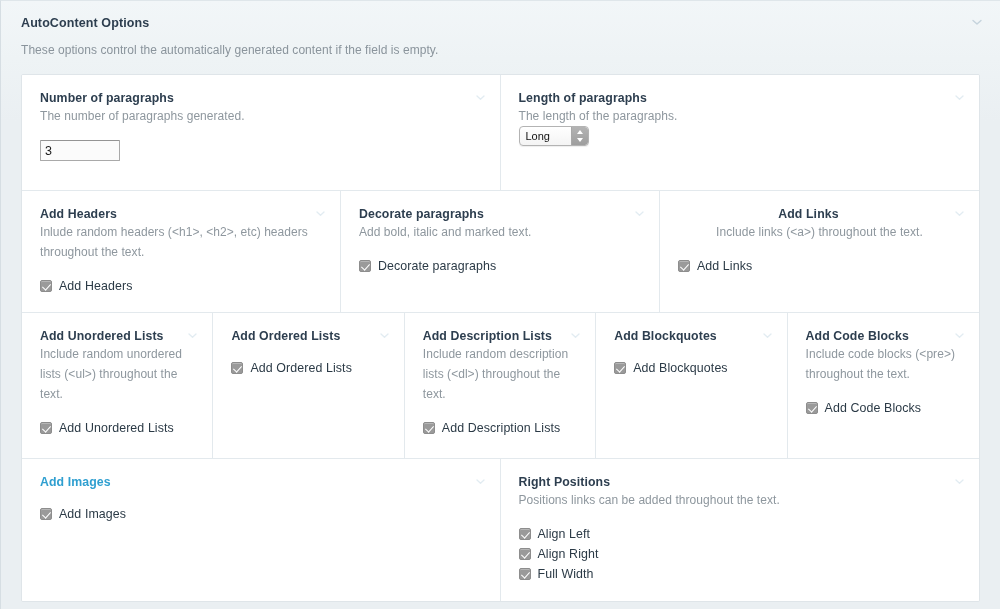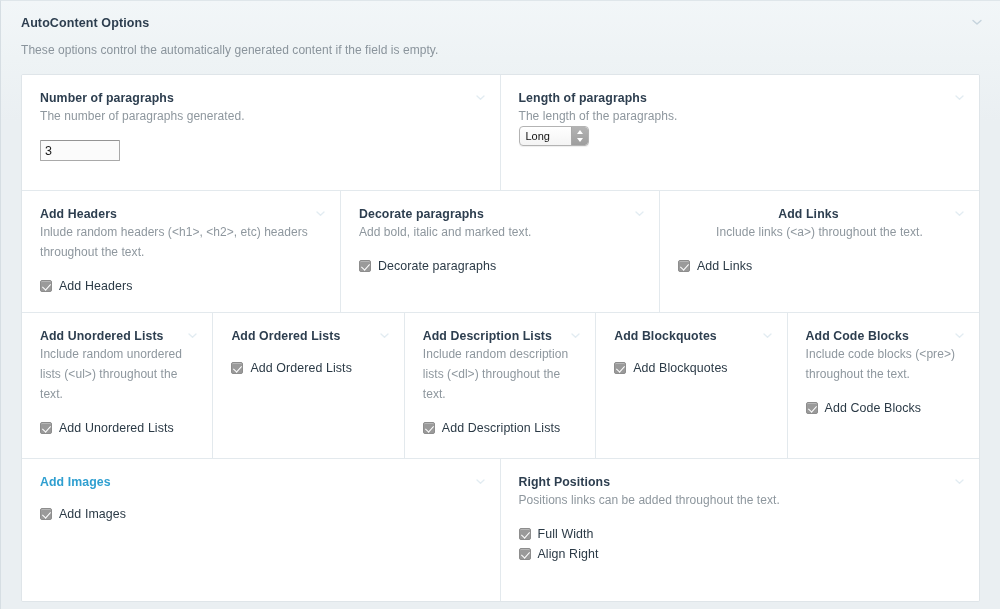--- a/index.html
+++ b/index.html
@@ -416,6 +416,10 @@
           <div class="check-list">
             <label class="check-row">
               <span class="cbox"></span>
+              <span class="check-label">Align Left</span>
+            </label>
+            <label class="check-row">
+              <span class="cbox"></span>
               <span class="check-label">Full Width</span>
             </label>
             <label class="check-row">

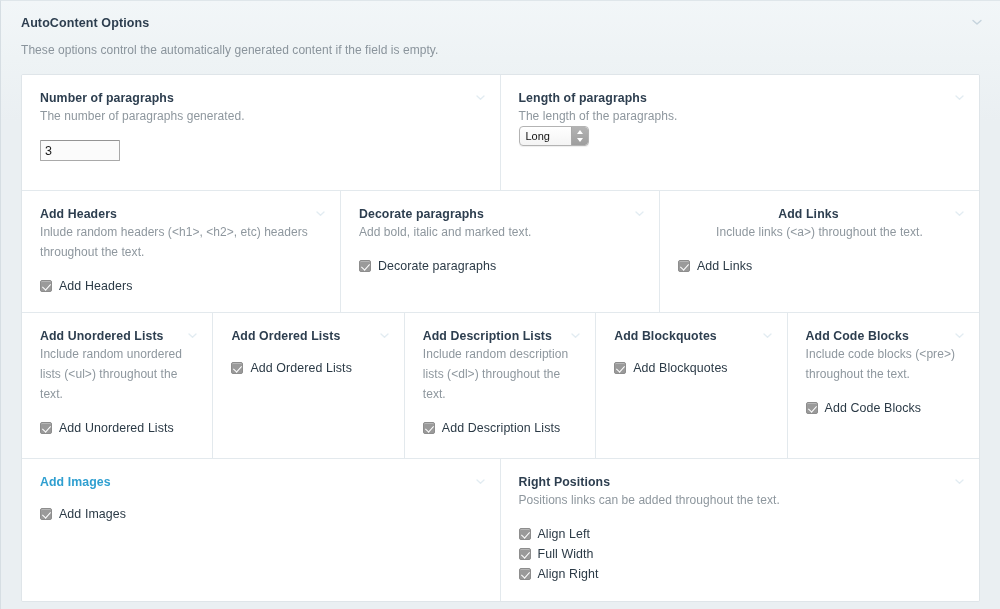--- a/index.html
+++ b/index.html
@@ -420,11 +420,11 @@
             </label>
             <label class="check-row">
               <span class="cbox"></span>
+              <span class="check-label">Align Right</span>
+            </label>
+            <label class="check-row">
+              <span class="cbox"></span>
               <span class="check-label">Full Width</span>
-            </label>
-            <label class="check-row">
-              <span class="cbox"></span>
-              <span class="check-label">Align Right</span>
             </label>
           </div>
         </div>

